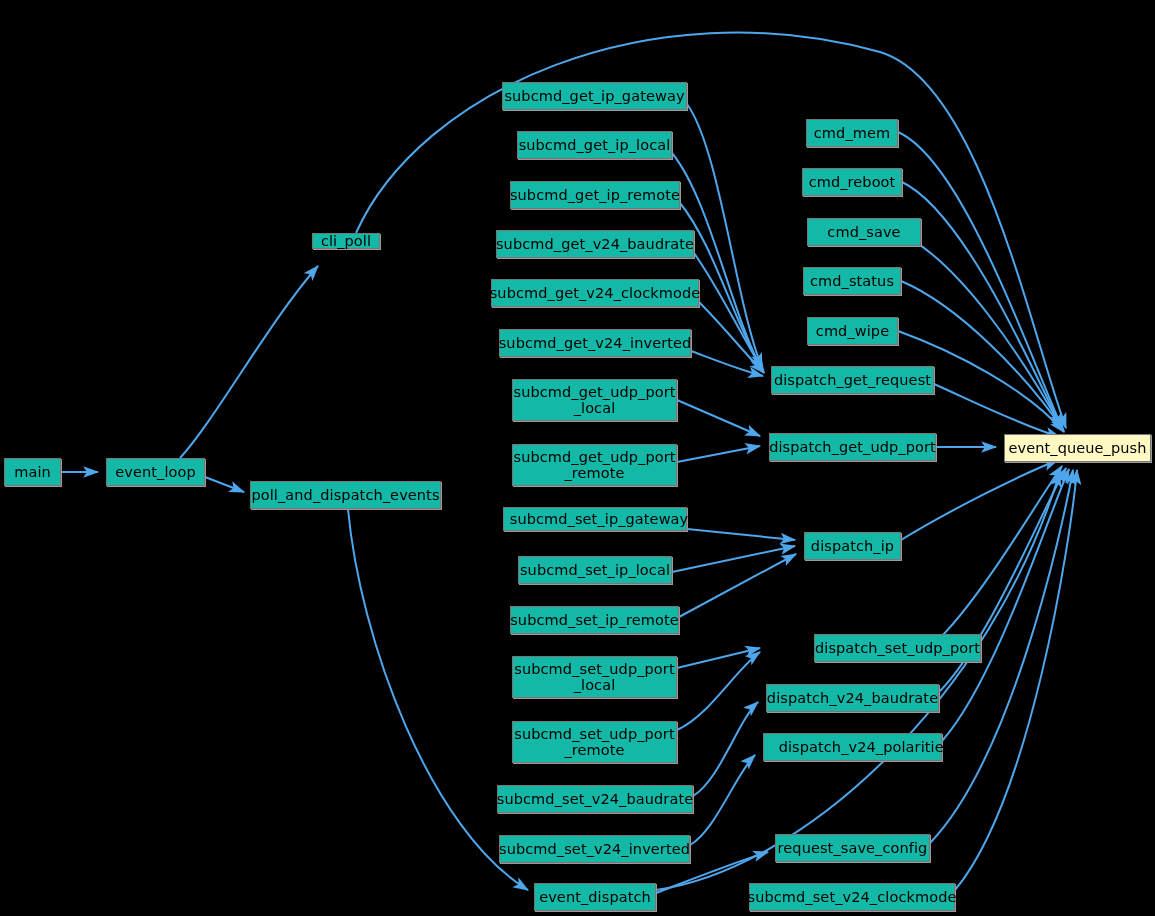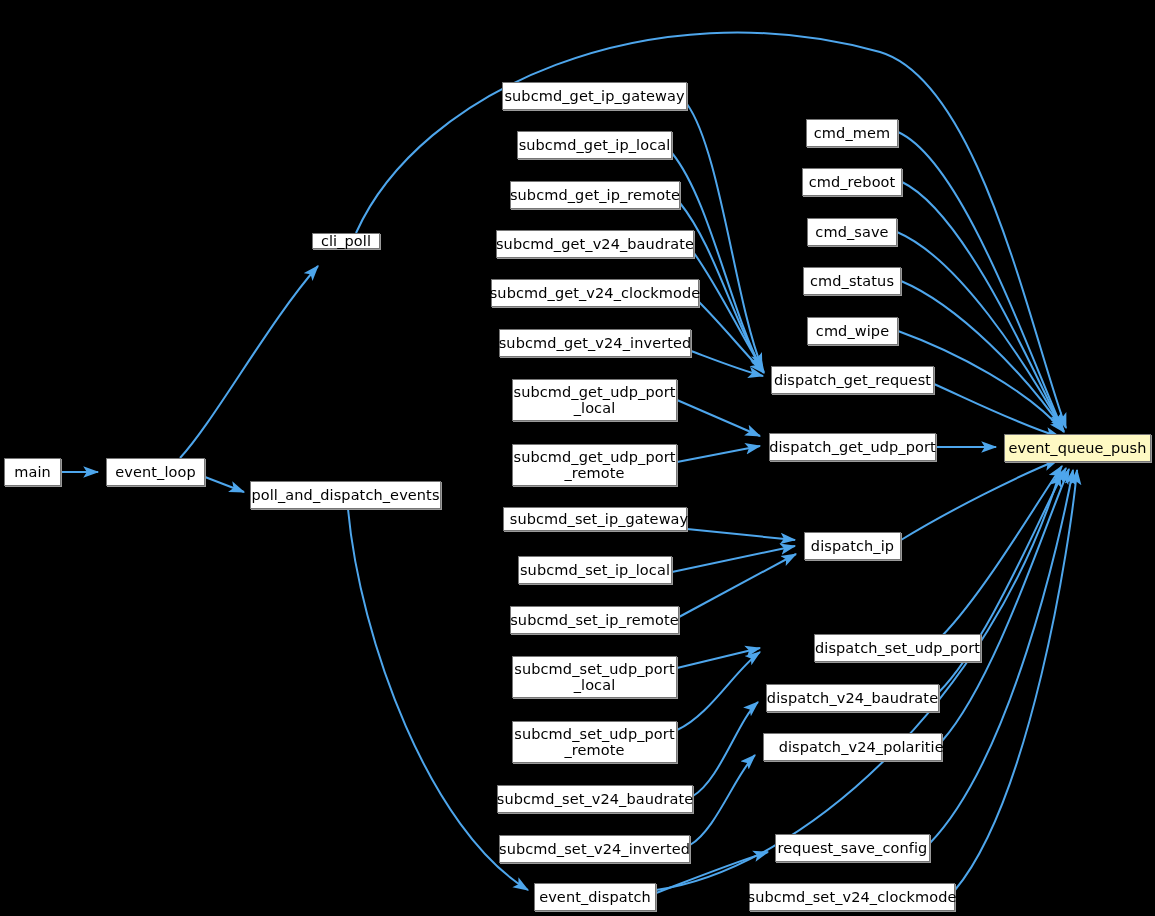--- a/index.html
+++ b/index.html
@@ -6,7 +6,7 @@
   #canvas-wrap{position:relative;width:1155px;height:916px;background:#000;overflow:hidden;
     font-family:"DejaVu Sans","Liberation Sans",sans-serif;}
   svg.edges{position:absolute;left:0;top:0;width:1155px;height:916px;}
-  .node{position:absolute;box-sizing:border-box;background:#ffffff;border:1px solid #767676;
+  .node{position:absolute;box-sizing:border-box;background:#14b8a6;border:1px solid #767676;
     display:flex;align-items:center;justify-content:center;text-align:center;
     color:#000;font-size:14.5px;line-height:1.12;letter-spacing:0.1px;
     box-shadow:1px 1px 0 0 #9a9a9a;white-space:pre;}

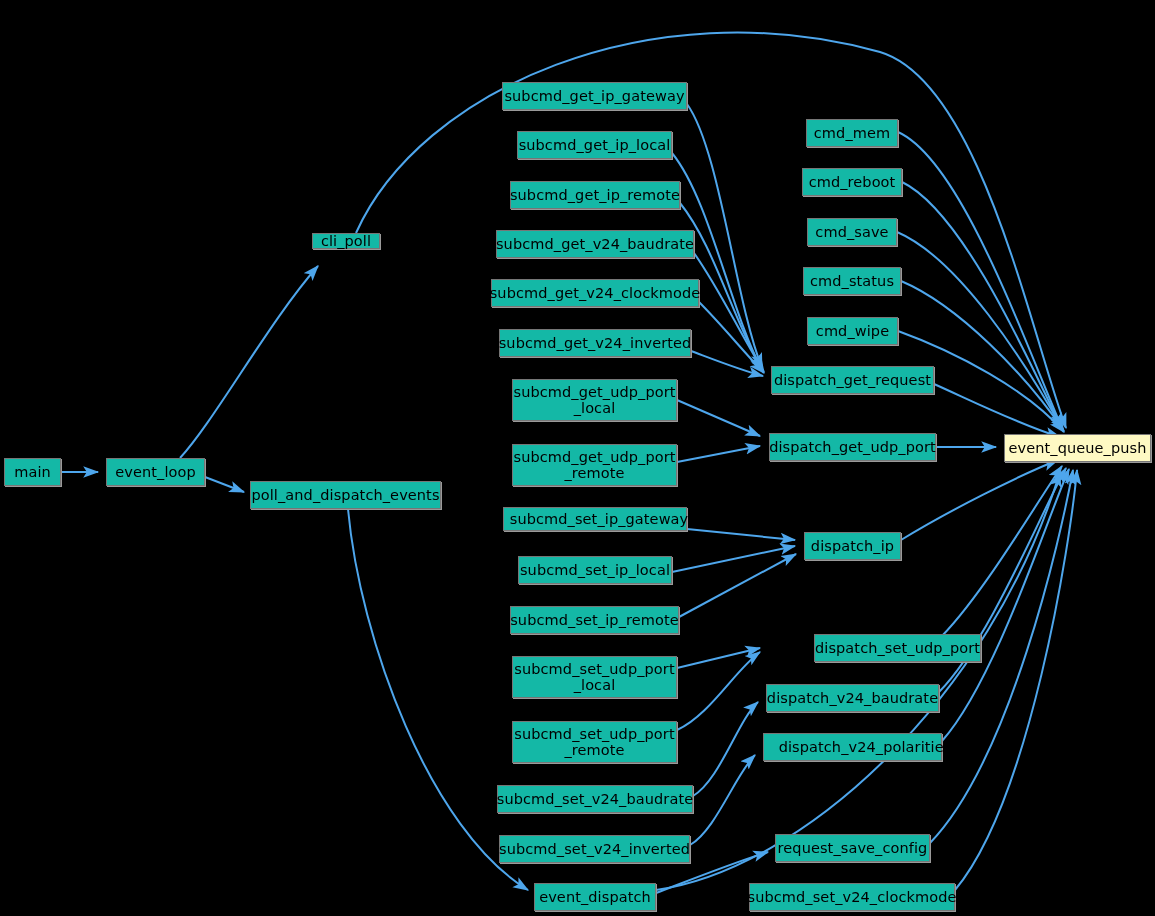--- a/index.html
+++ b/index.html
@@ -90,7 +90,7 @@
       <div class="node" style="left: 534px; top: 883px; width: 122px; height: 28px;"><span>event_dispatch</span></div>
       <div class="node" style="left: 806px; top: 119px; width: 92px; height: 28px;"><span>cmd_mem</span></div>
       <div class="node" style="left: 802px; top: 168px; width: 100px; height: 28px; text-align: right;"><span>cmd_reboot</span></div>
-      <div class="node" style="left: 807px; top: 218px; width: 90px; height: 28px;"><span>cmd_save</span></div>
+      <div class="node" style="left: 807px; top: 218px; width: 114px; height: 28px;"><span>cmd_save</span></div>
       <div class="node" style="left: 803px; top: 267px; width: 98px; height: 28px;"><span>cmd_status</span></div>
       <div class="node" style="left: 807px; top: 317px; width: 91px; height: 28px;"><span>cmd_wipe</span></div>
       <div class="node" style="left: 771px; top: 366px; width: 163px; height: 28px;"><span>dispatch_get_request</span></div>

